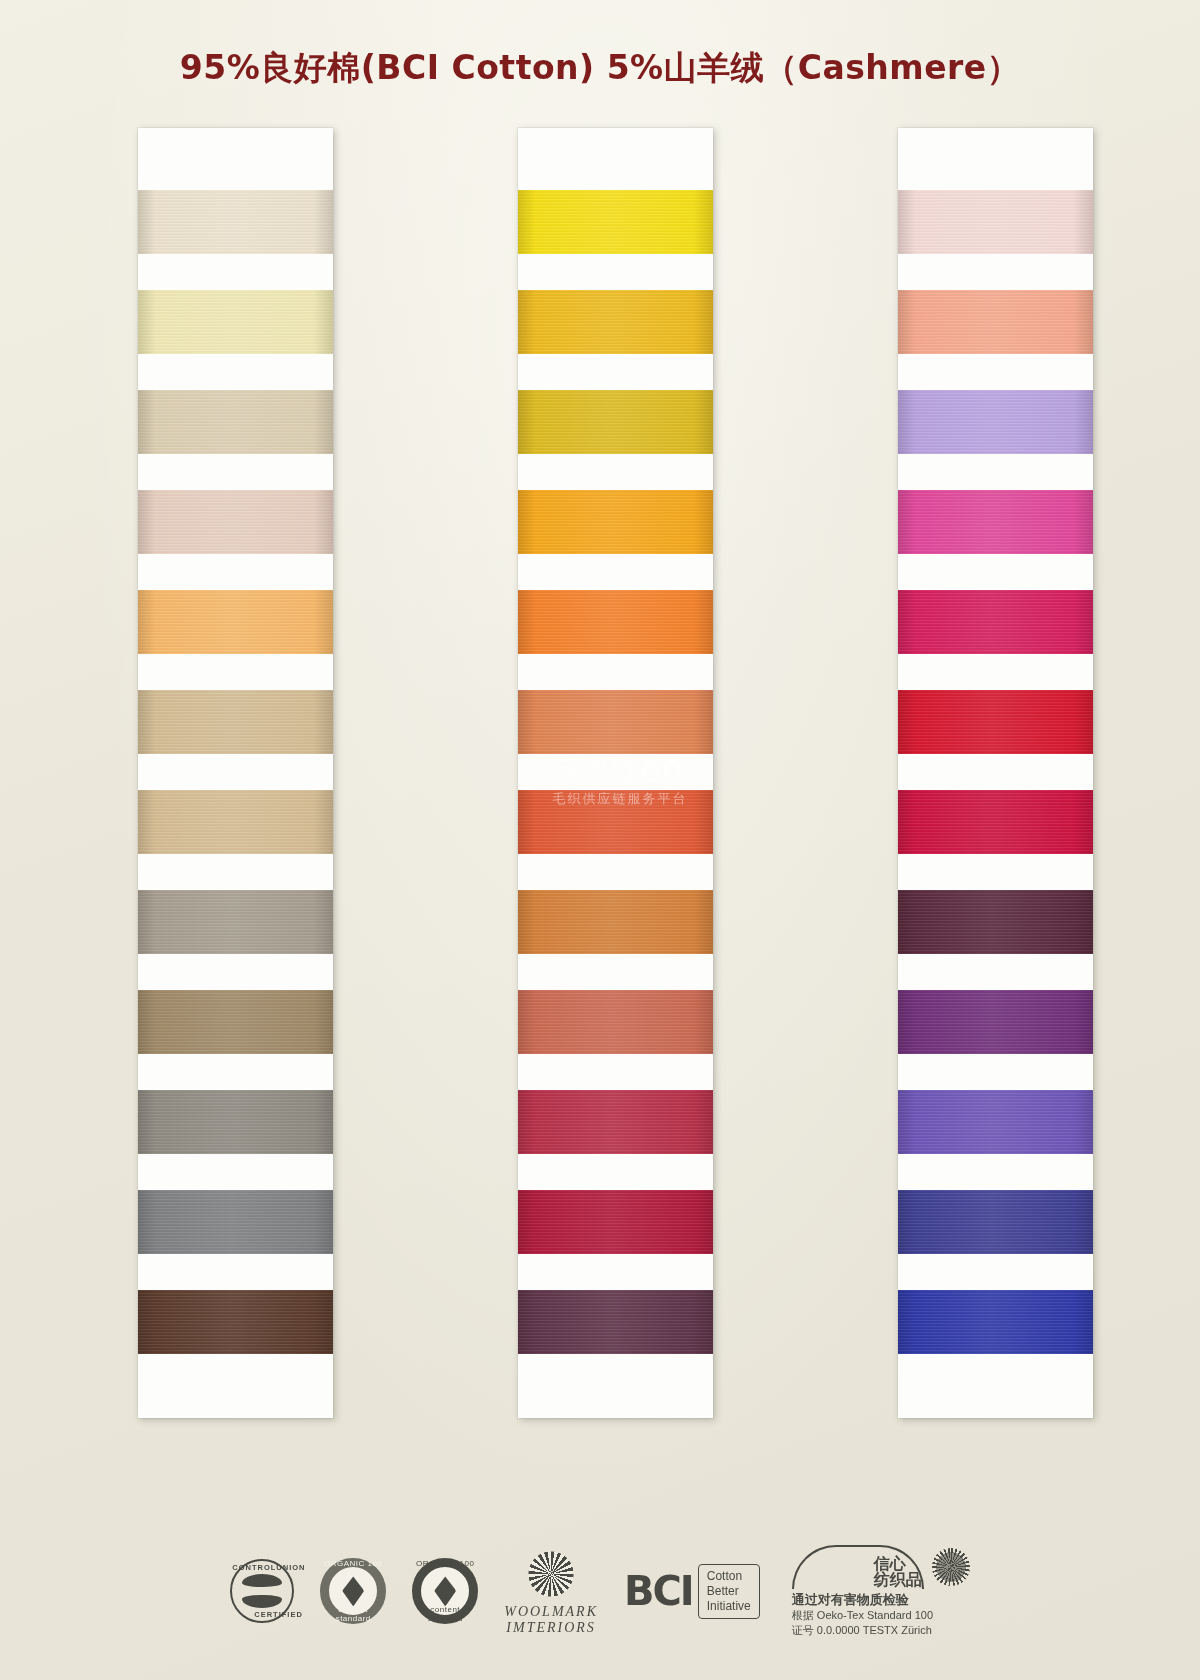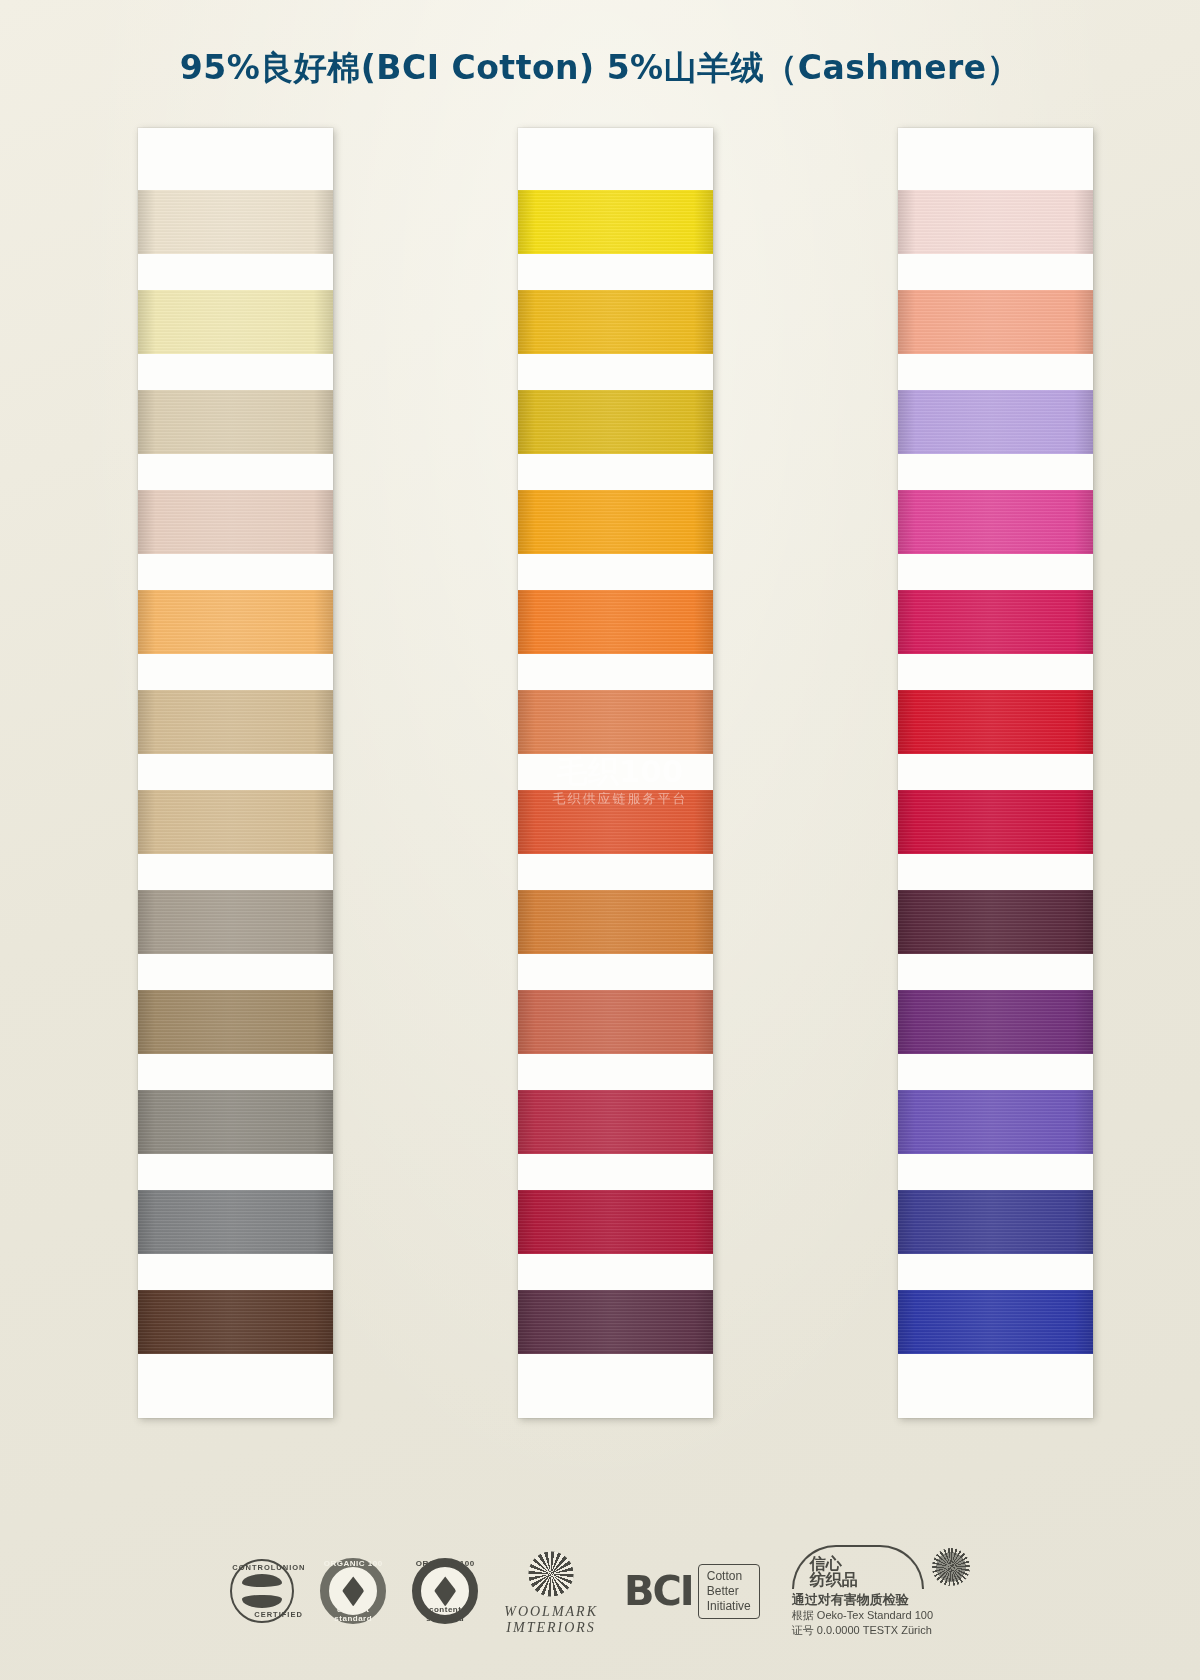--- a/index.html
+++ b/index.html
@@ -21,7 +21,7 @@
     position: absolute; top: 46px; left: 0; width: 1200px;
     text-align: center;
     font-size: 33px; font-weight: bold; letter-spacing: 0.5px;
-    color: #0c4a6e;
+    color: #7f1d1d;
     font-family: "DejaVu Sans", "Liberation Sans", sans-serif;
   }
 

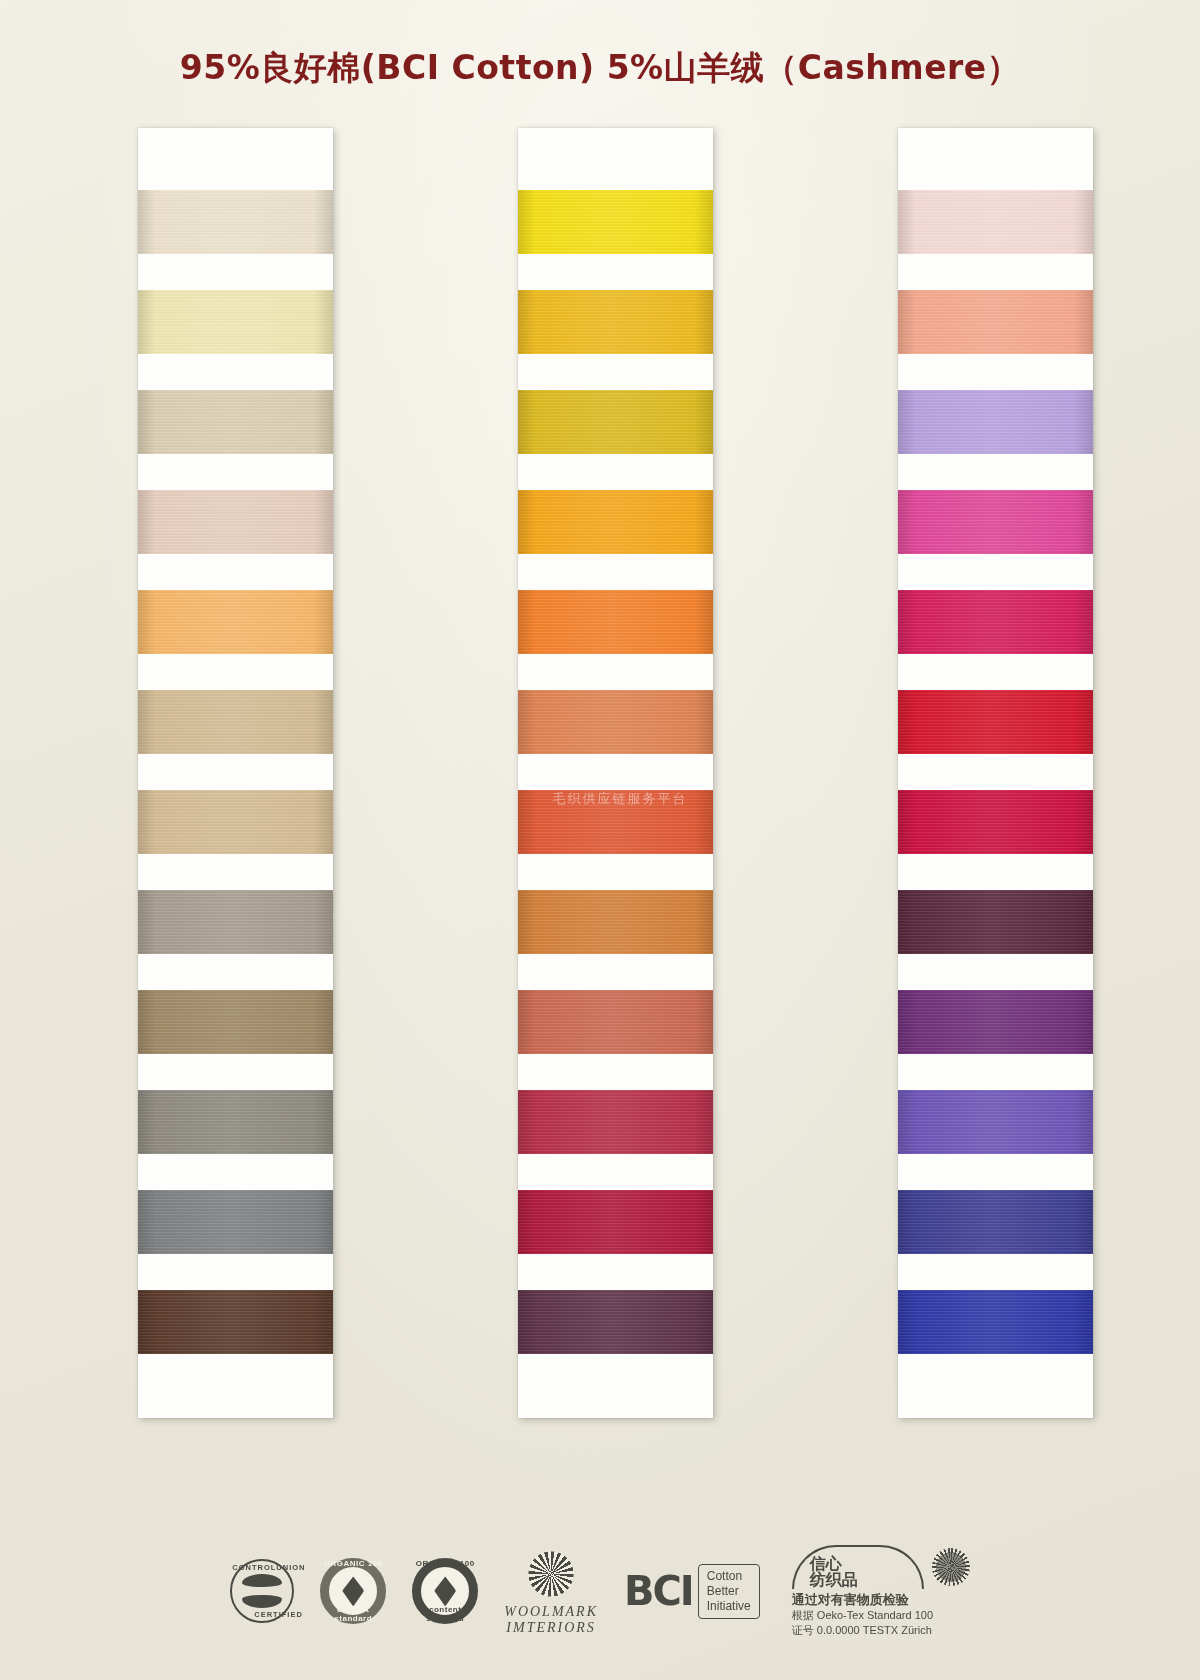--- a/index.html
+++ b/index.html
@@ -131,7 +131,7 @@
   }
   .org-top, .org-bot {
     position: absolute; left: -9px; right: -9px; font-size: 8px;
-    font-weight: bold; text-align: center; color: #f4f2e8; letter-spacing: 0.5px;
+    font-weight: normal; text-align: center; color: #f4f2e8; letter-spacing: 0.5px;
   }
   .org-top { top: -8px; }
   .org-bot { bottom: -8px; }

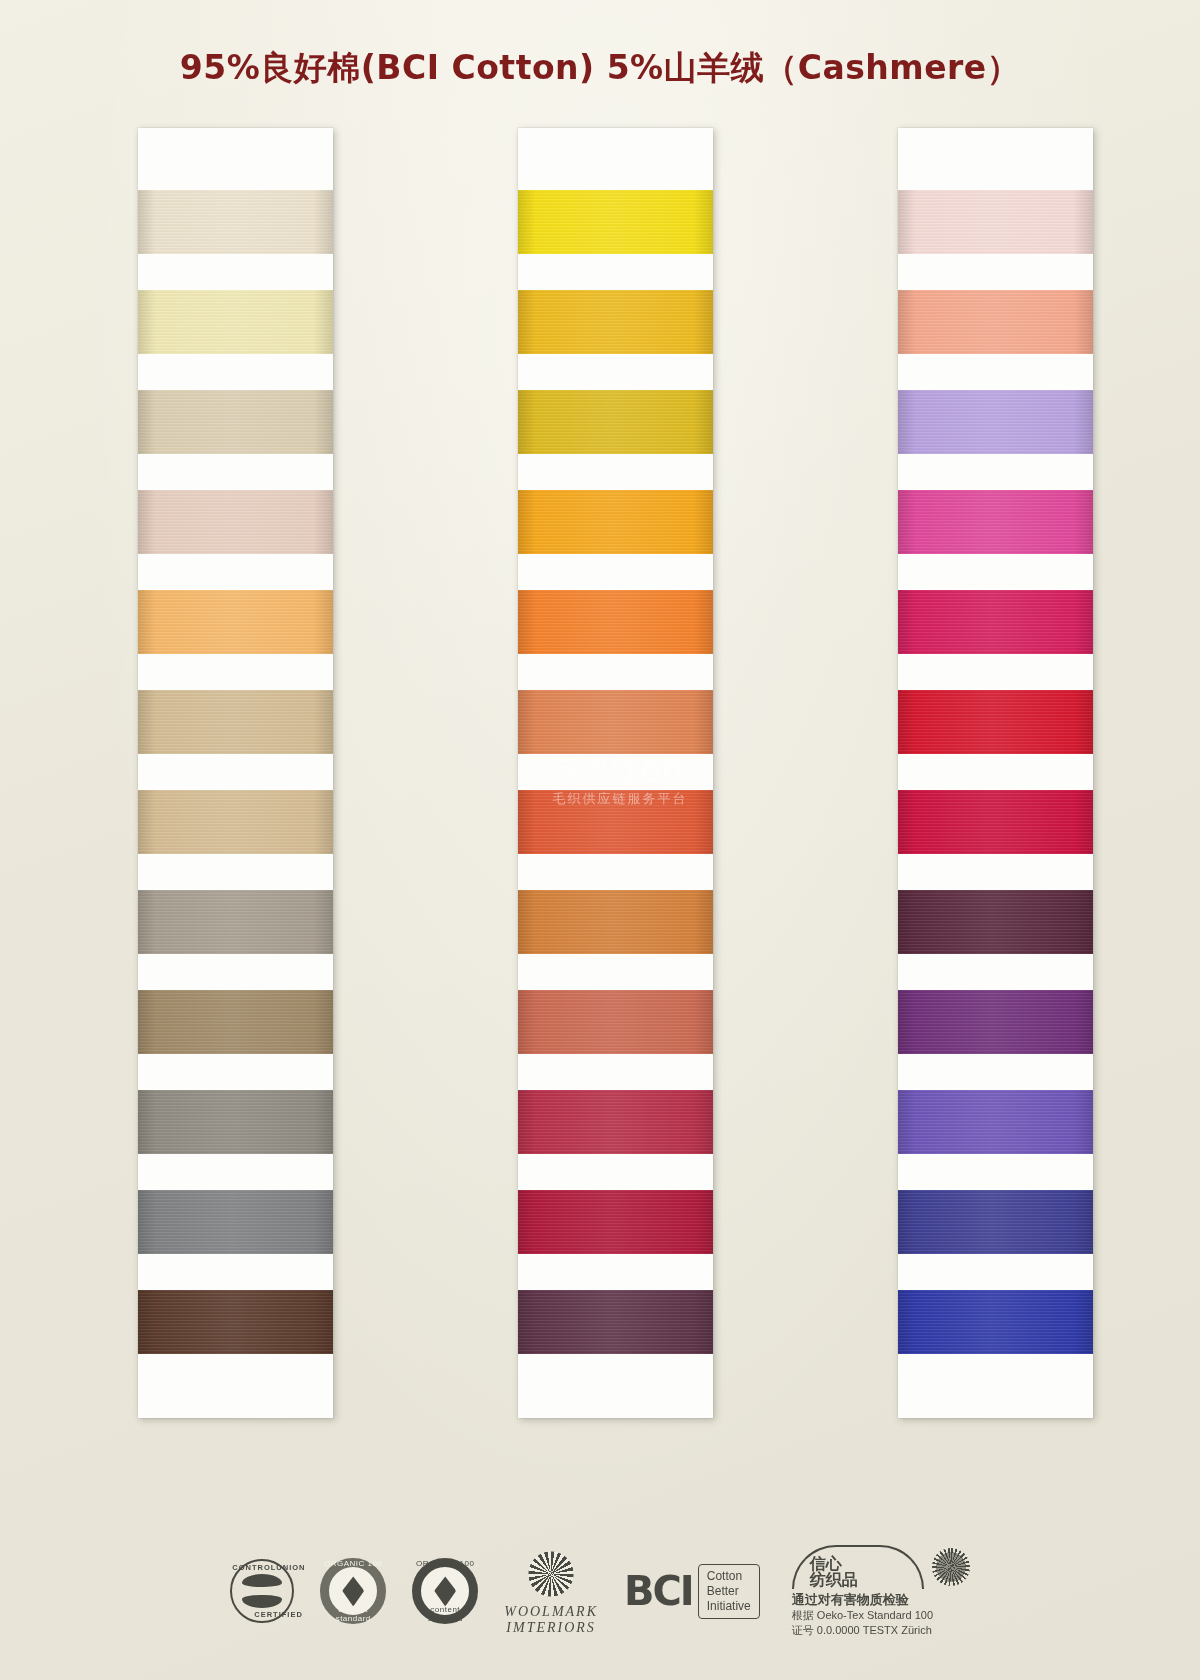--- a/index.html
+++ b/index.html
@@ -159,7 +159,7 @@
   .oeko-arc {
     width: 132px; height: 44px; border: 2px solid #4a4a44;
     border-bottom: none; border-radius: 66px 66px 0 0;
-    display: flex; align-items: flex-end; justify-content: flex-start;
+    display: flex; align-items: flex-end; justify-content: flex-end;
     font-size: 17px; font-weight: bold; line-height: 1.0;
     font-family: "DejaVu Sans", sans-serif; padding-bottom: 1px;
   }

